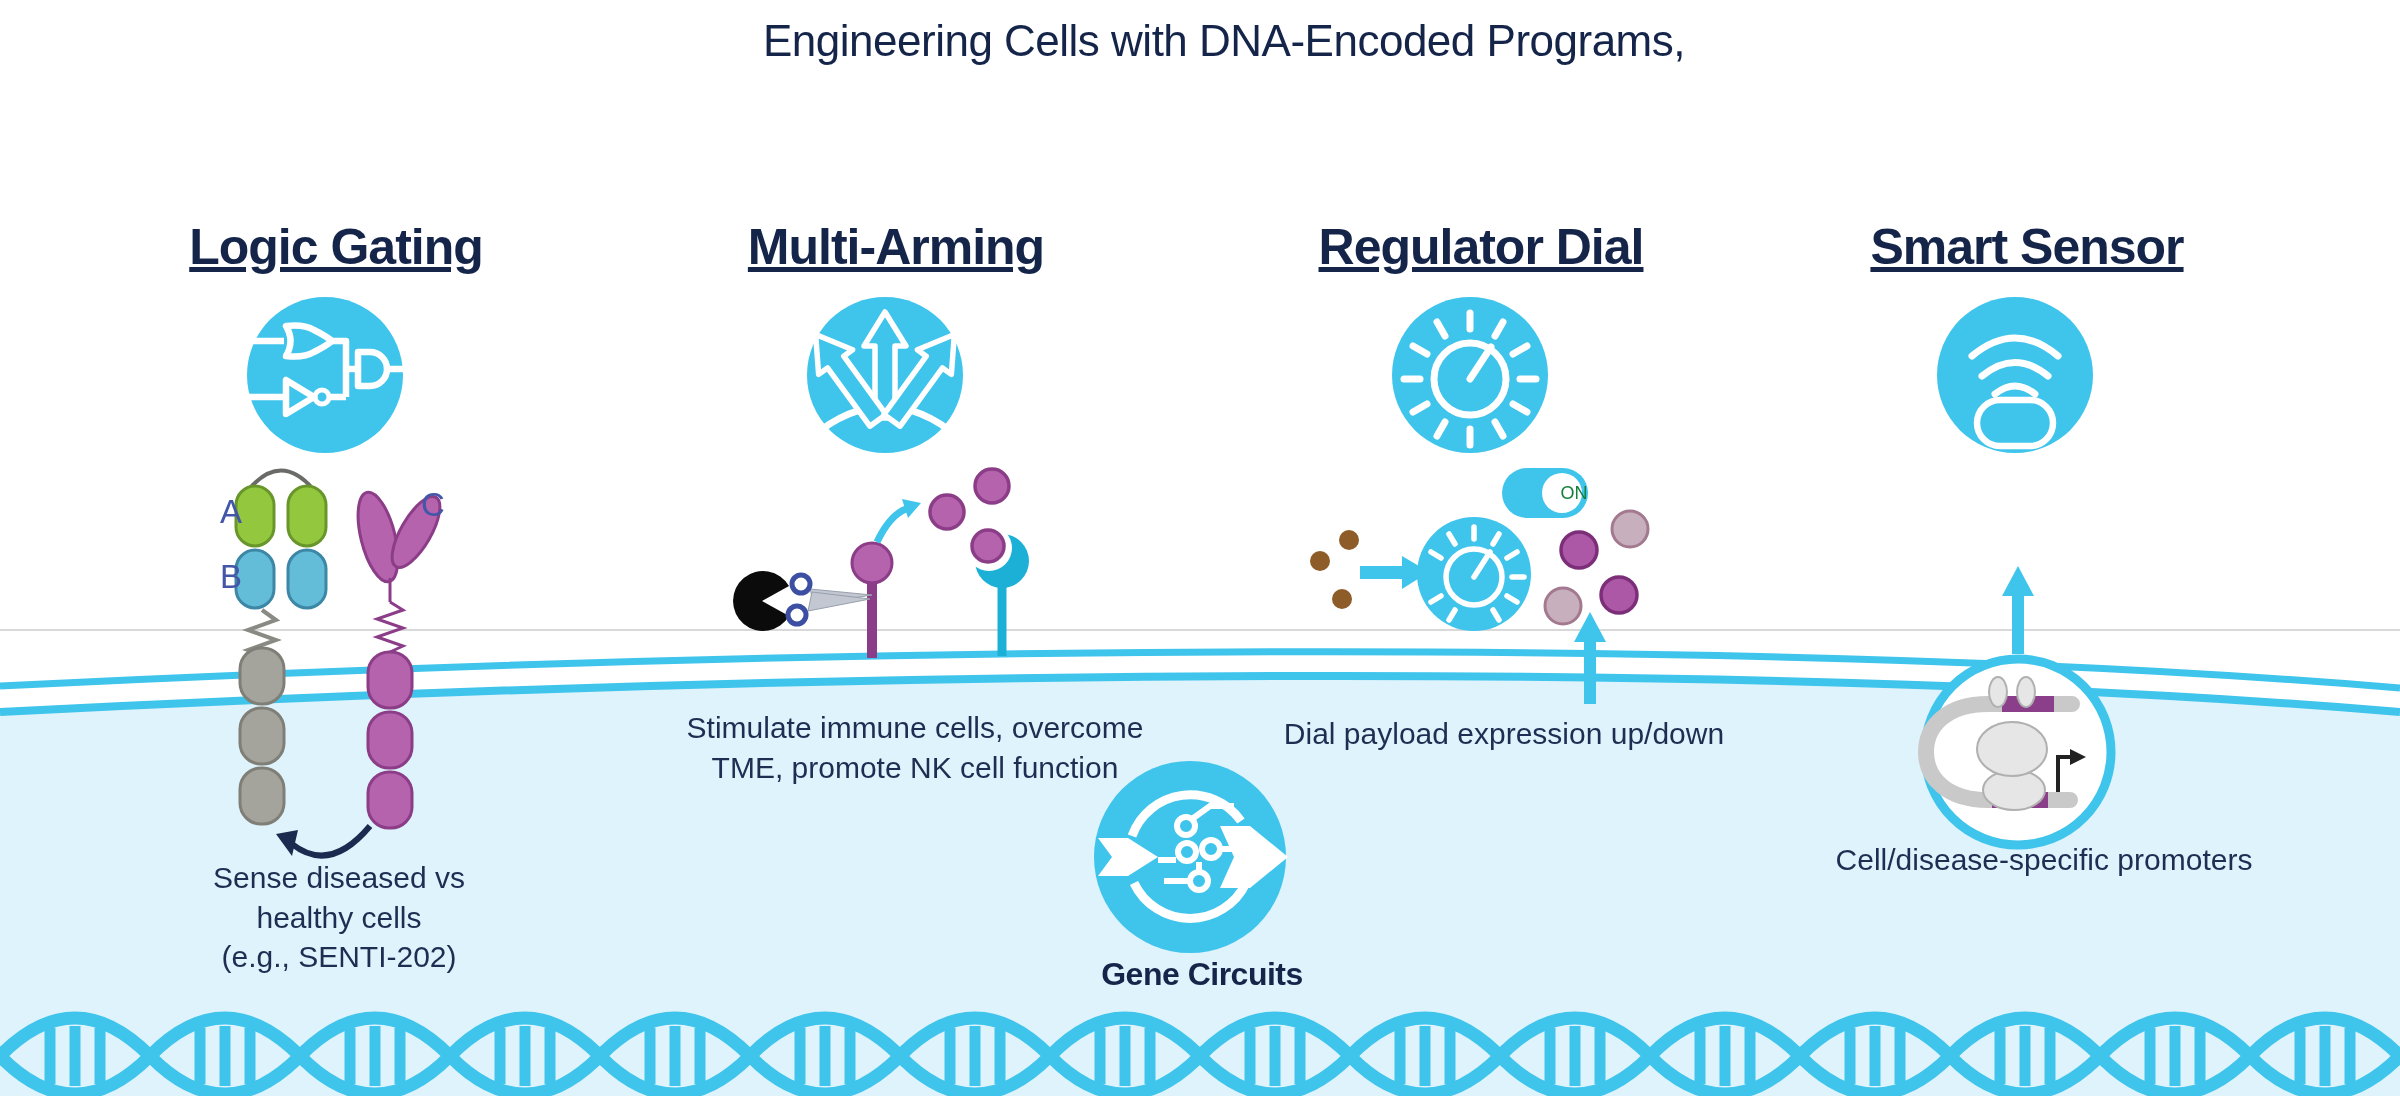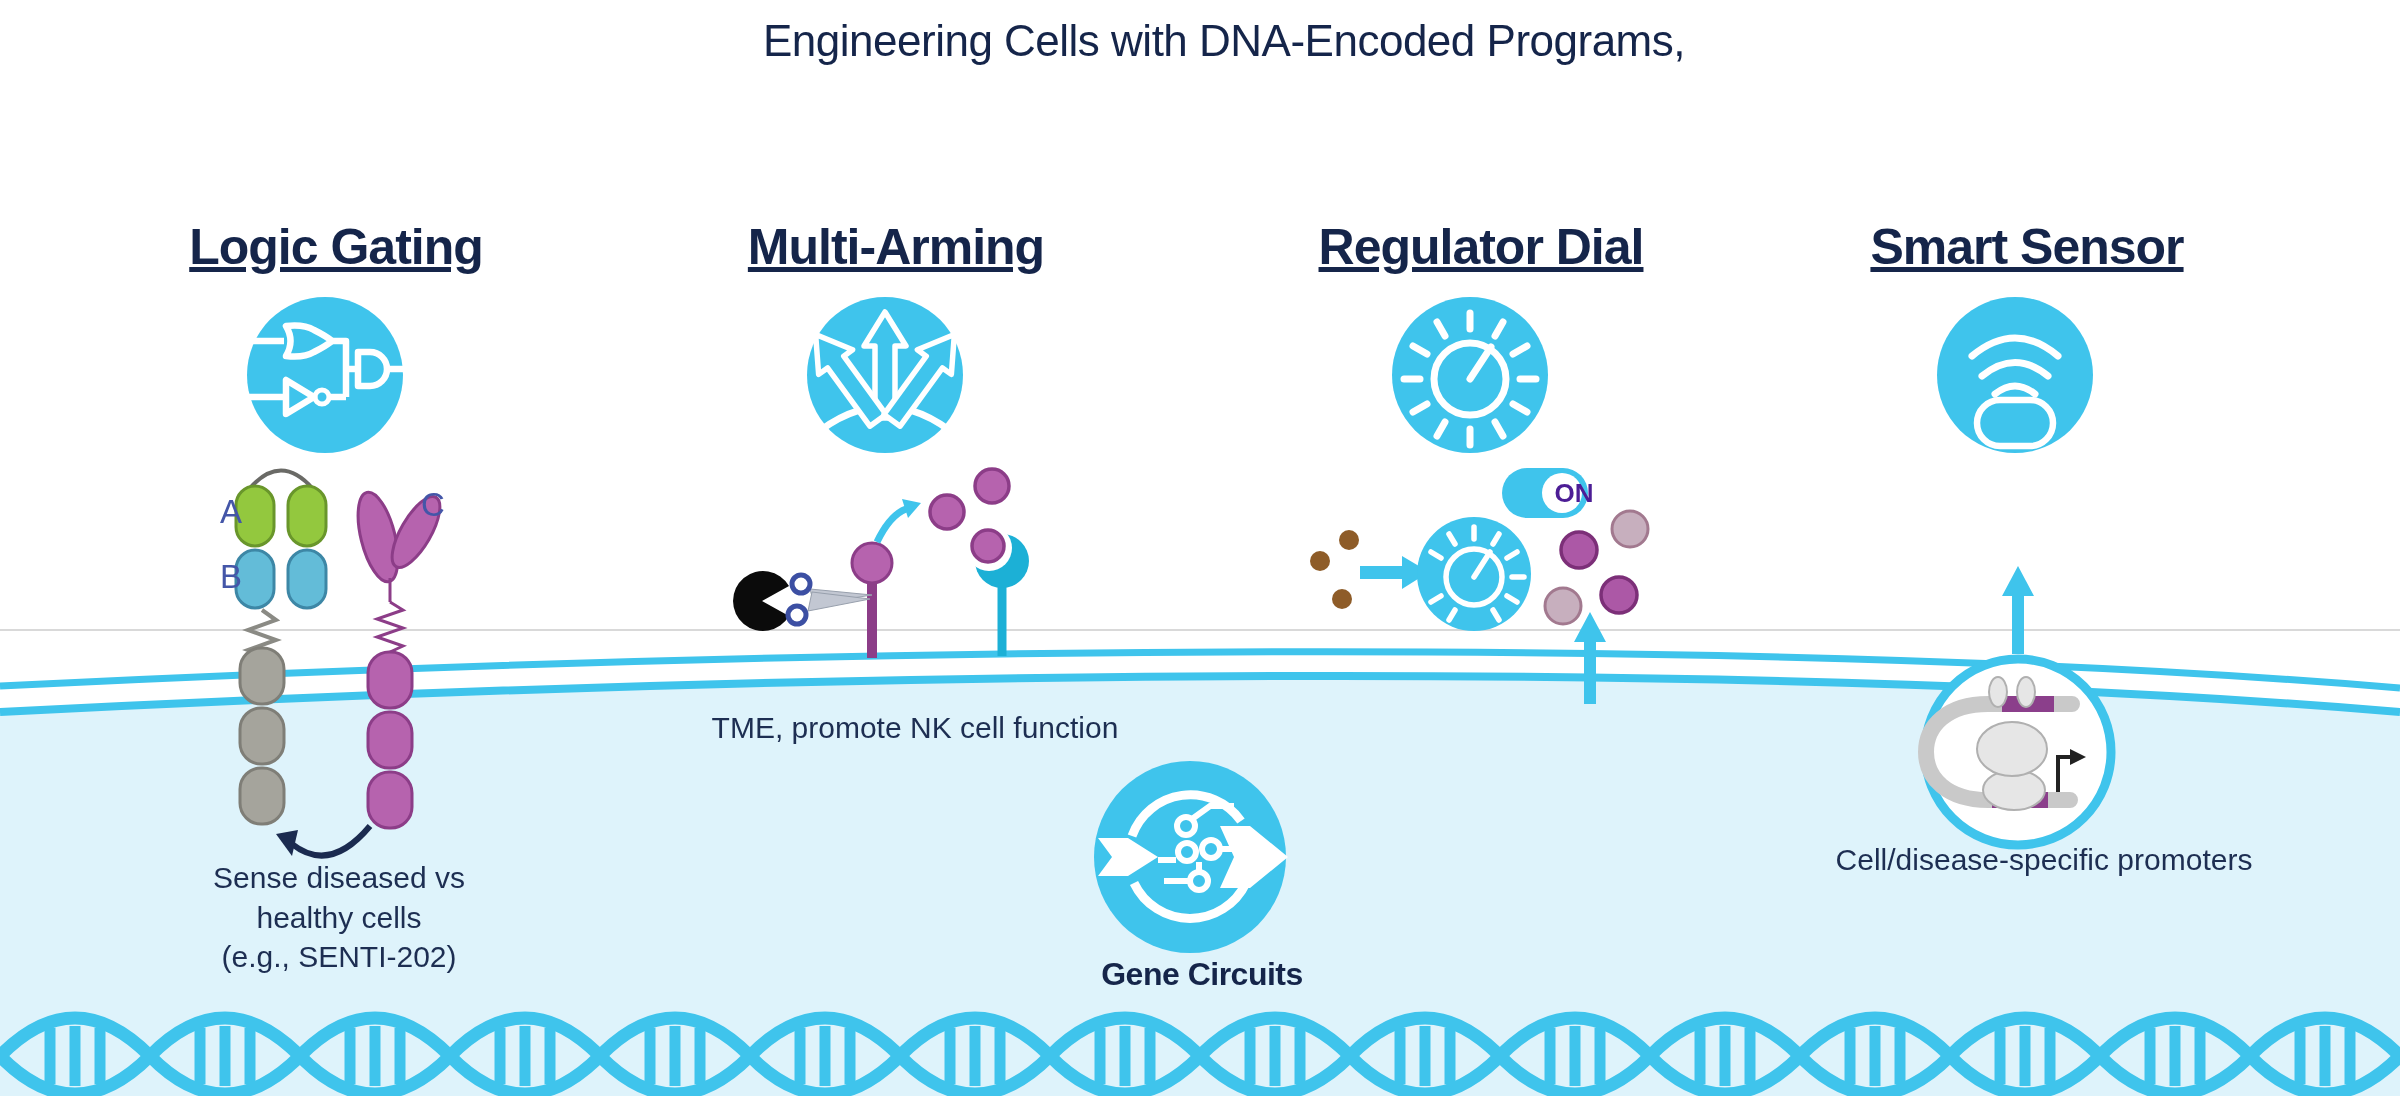--- a/index.html
+++ b/index.html
@@ -13,7 +13,7 @@
   .caption{transform:translateX(-50%);font-size:30px;line-height:1.32;color:#1d2e52;}
   .bigcap{transform:translateX(-50%);font-size:32px;font-weight:700;letter-spacing:-0.5px;color:#15254a;}
   .ptlabel{transform:translate(-50%,-50%);font-size:33px;font-weight:500;color:#4456a8;}
-  .onlabel{transform:translate(-50%,-50%);font-size:26px;font-weight:700;color:#4c1d95;}
+  .onlabel{transform:translate(-50%,-50%);font-size:18px;font-weight:400;color:#15803d;}
 </style>
 </head>
 <body>

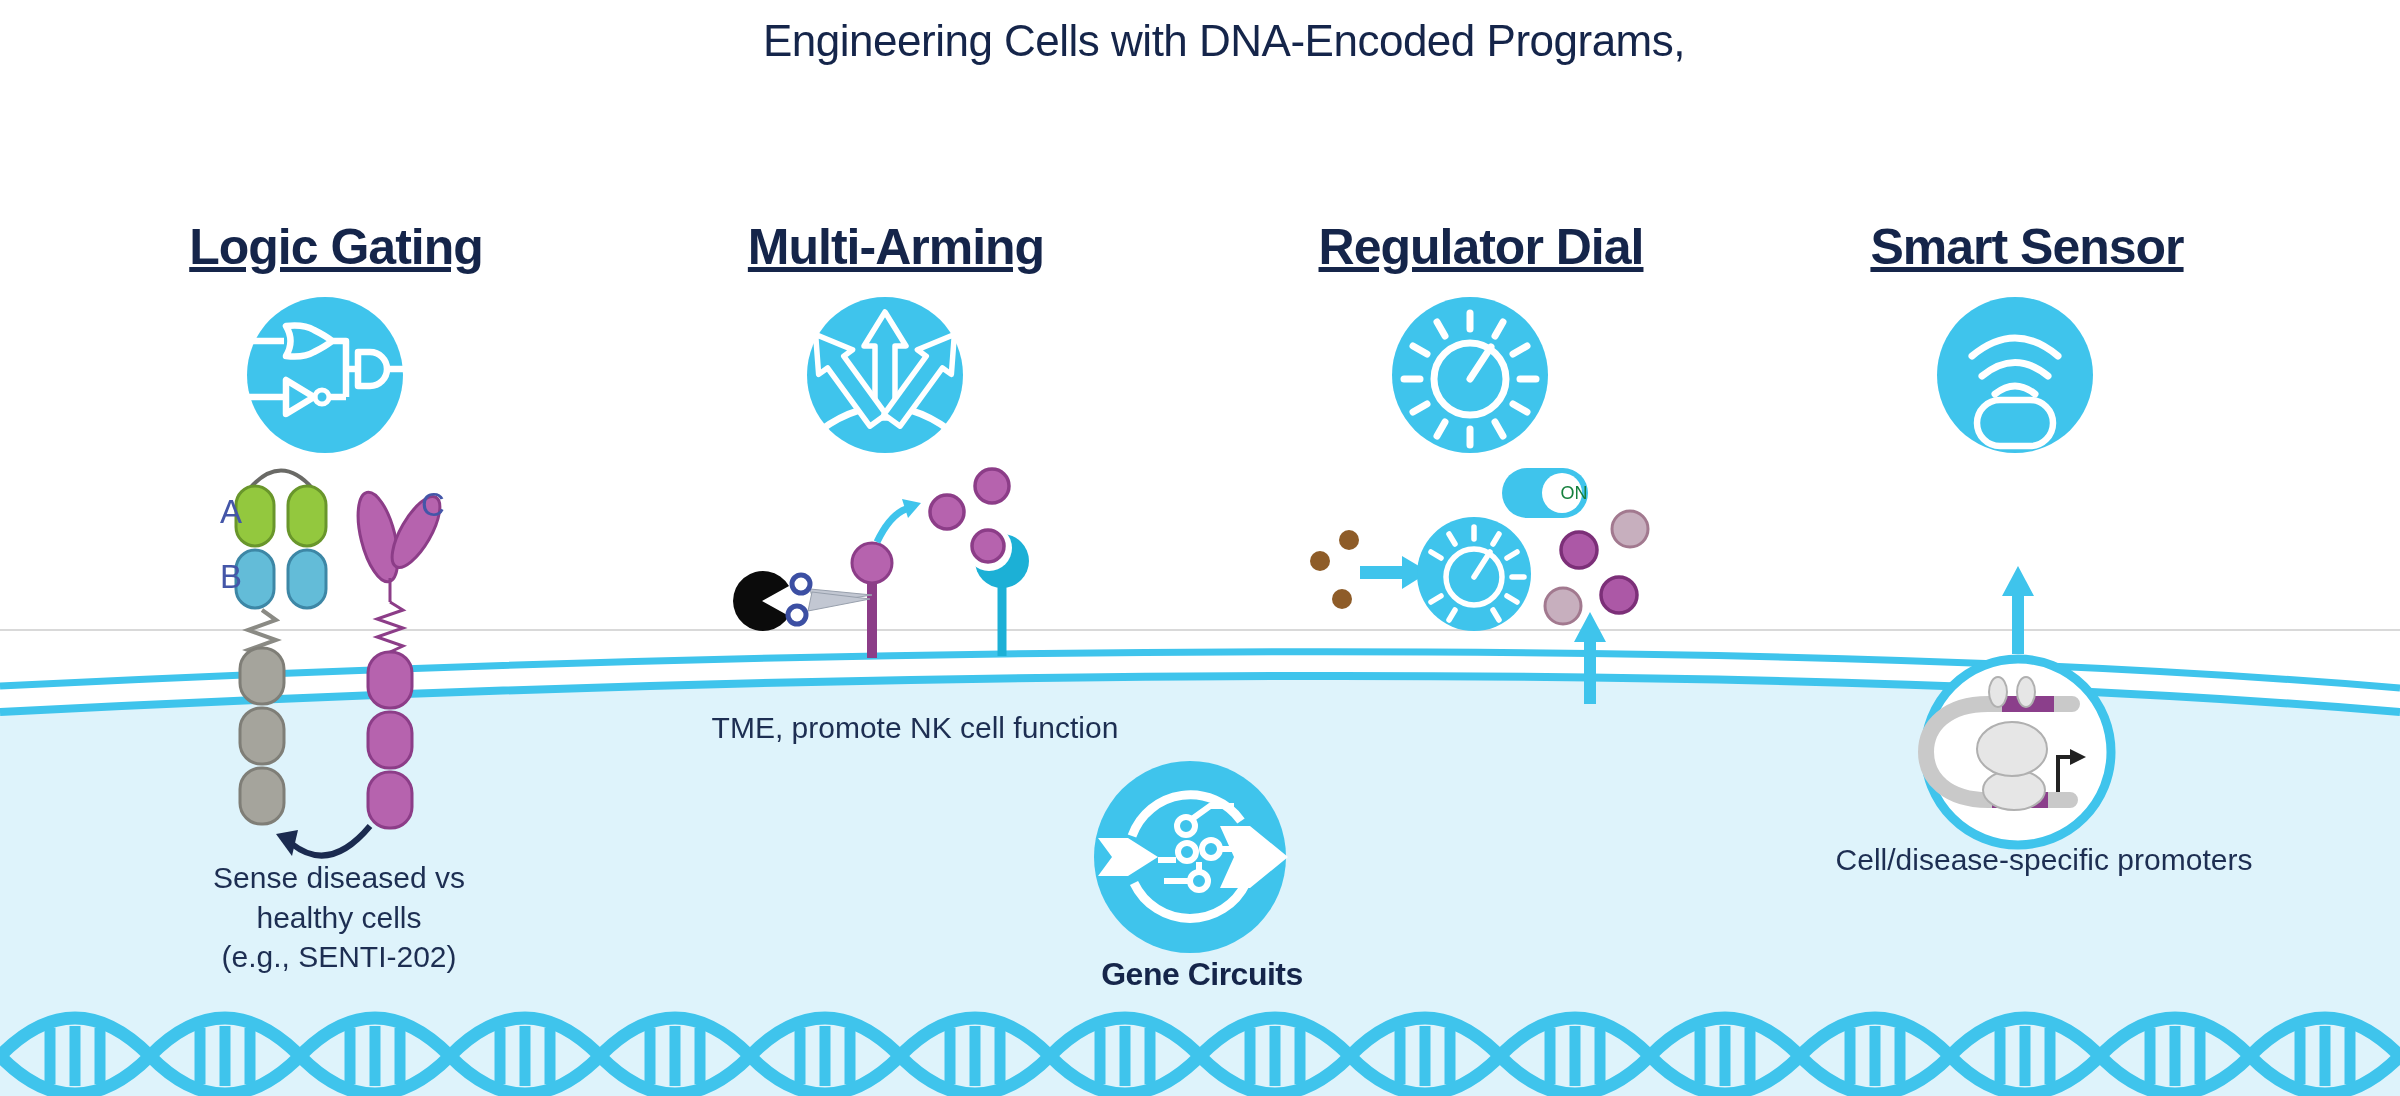--- a/index.html
+++ b/index.html
@@ -287,6 +287,7 @@
 </div>
 
 <div class="txt caption" style="left:903px;top:708px">
+  <div>Stimulate immune cells, overcome</div>
   <div>TME, promote NK cell function</div>
 </div>
 

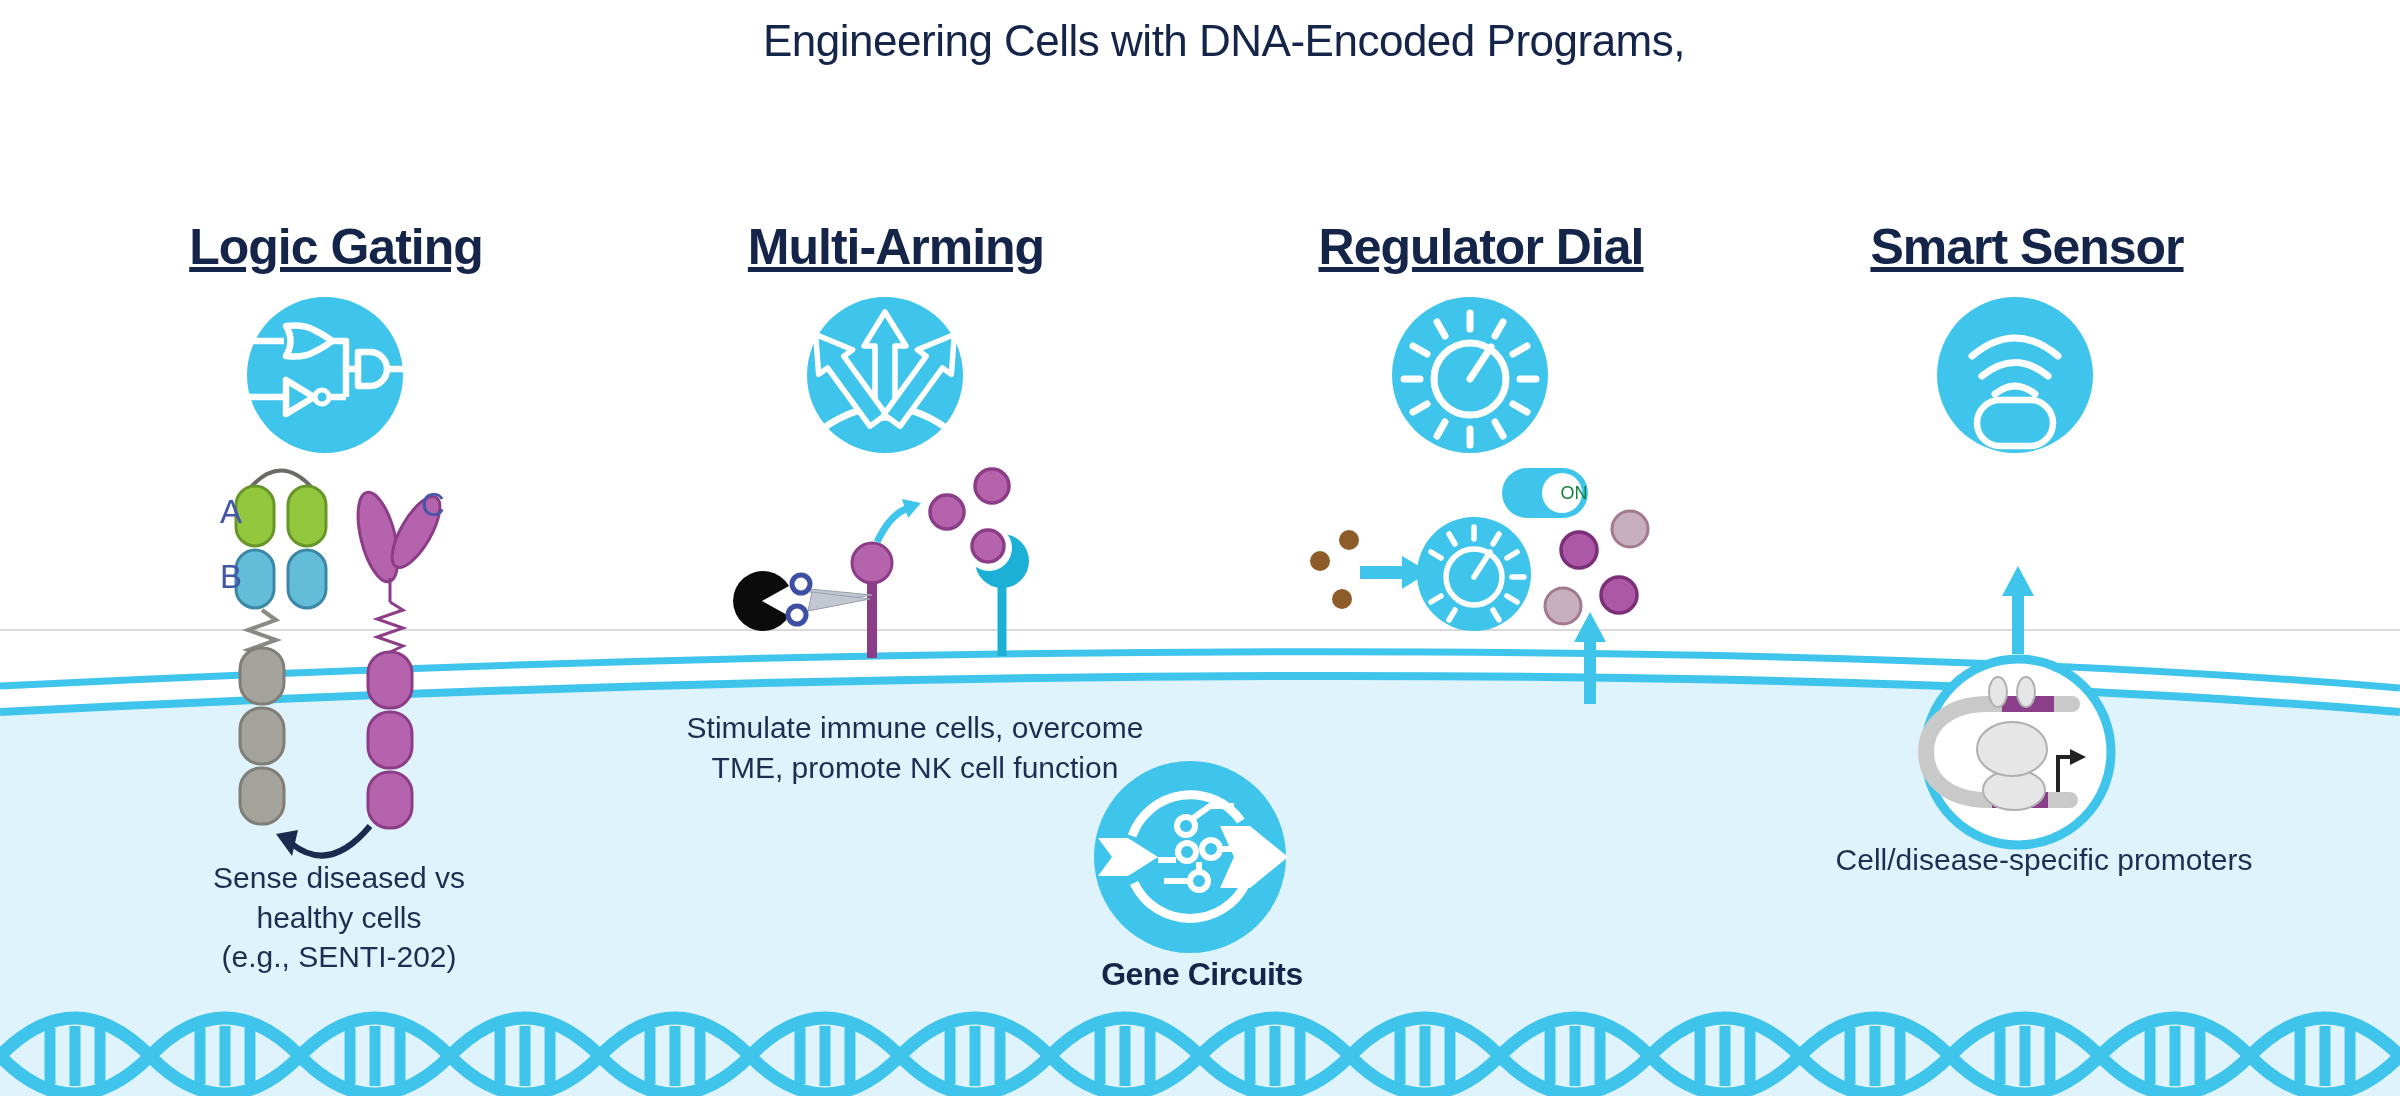--- a/index.html
+++ b/index.html
@@ -291,6 +291,9 @@
   <div>TME, promote NK cell function</div>
 </div>
 
+<div class="txt caption" style="left:1492px;top:714px">
+  <div>Dial payload expression up/down</div>
+</div>
 
 
 <div class="txt caption" style="left:2032px;top:840px">

